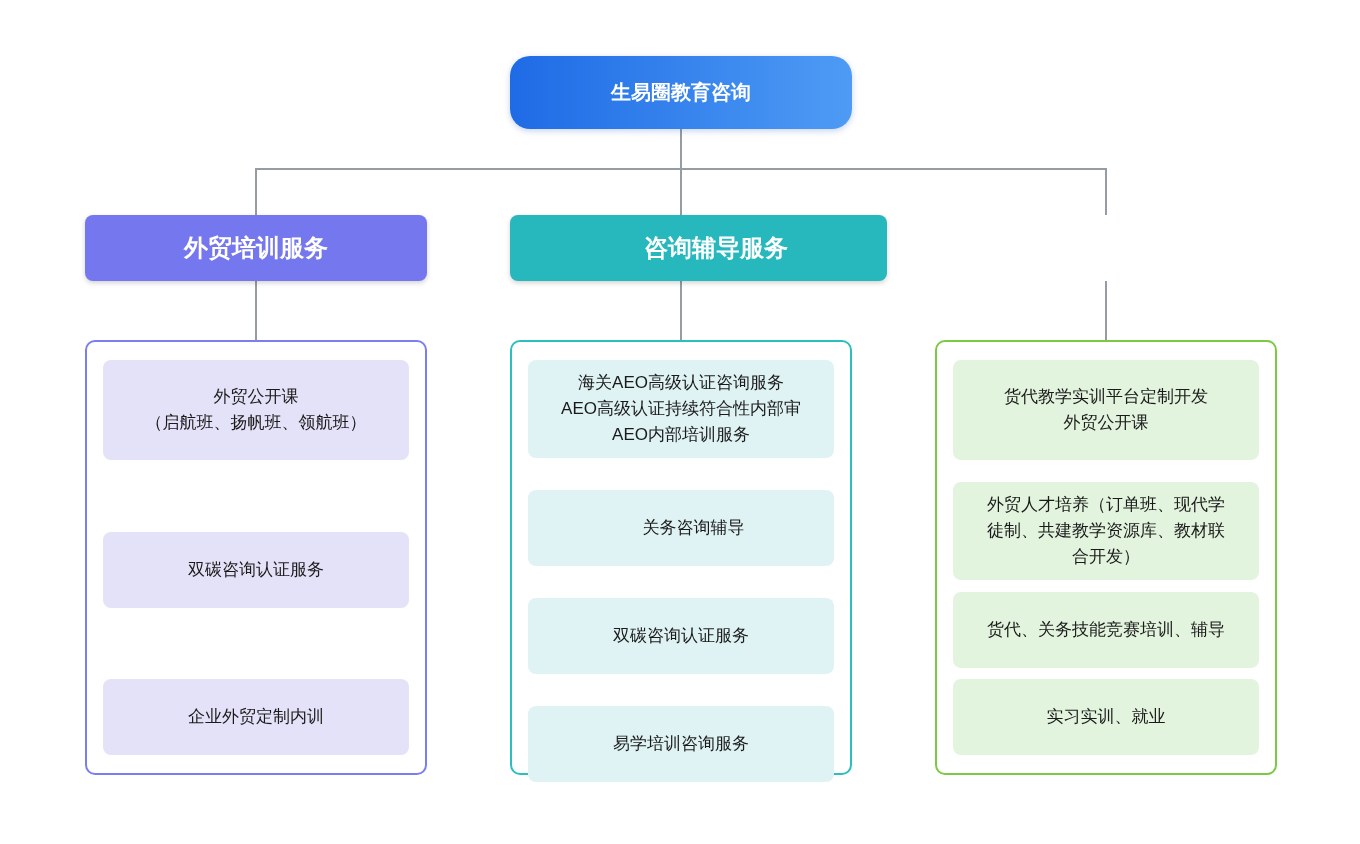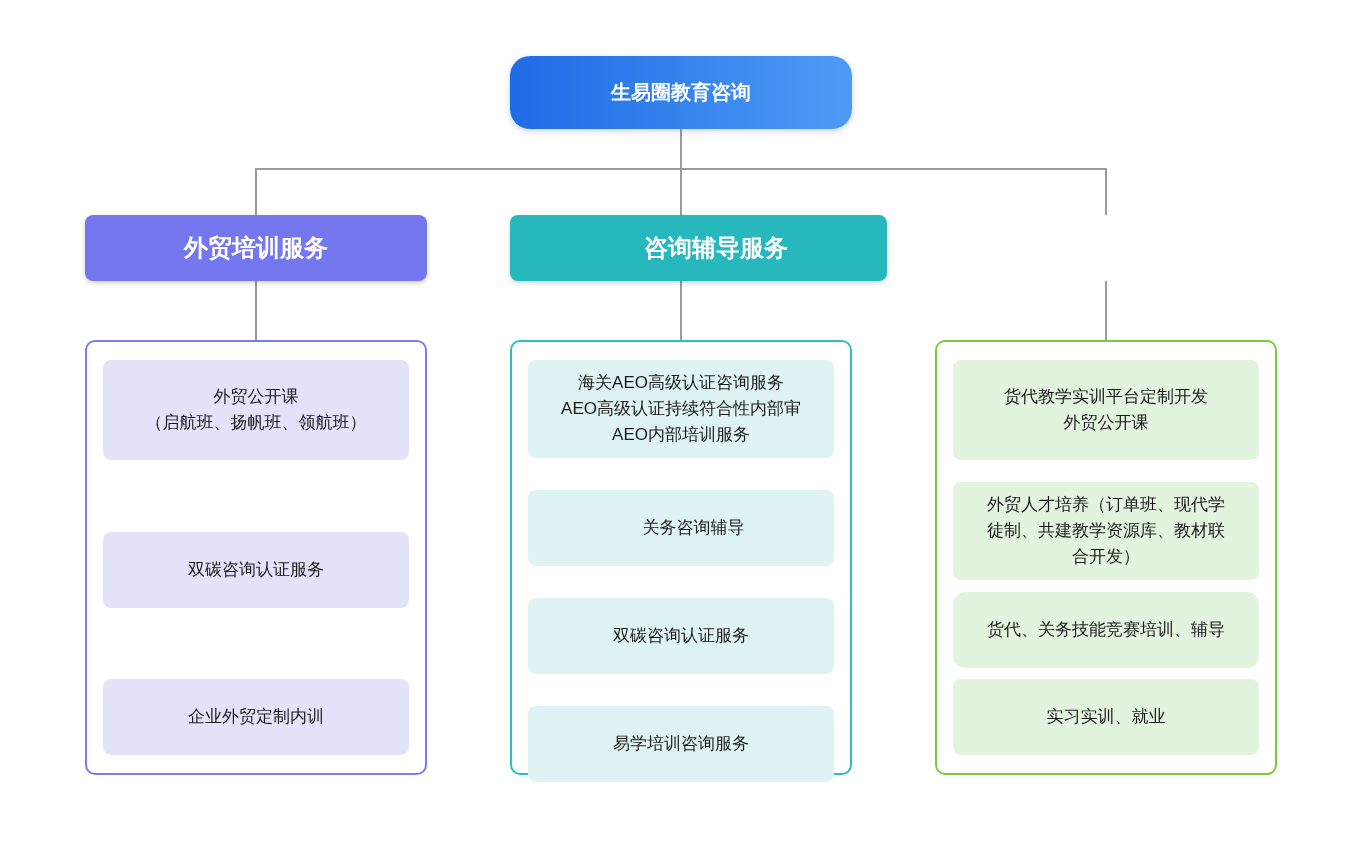--- a/index.html
+++ b/index.html
@@ -115,7 +115,7 @@
         <div class="item h3" style="background: rgb(226, 243, 222); margin-top: 11px;">外贸人才培养（订单班、现代学
 徒制、共建教学资源库、教材联
 合开发）</div>
-        <div class="item h1" style="background: rgb(226, 243, 222); border-radius: 12px;">货代、关务技能竞赛培训、辅导</div>
+        <div class="item h1" style="background: rgb(226, 243, 222);">货代、关务技能竞赛培训、辅导</div>
         <div class="item h1" style="background: rgb(226, 243, 222);">实习实训、就业</div>
       </div>
   </div>

